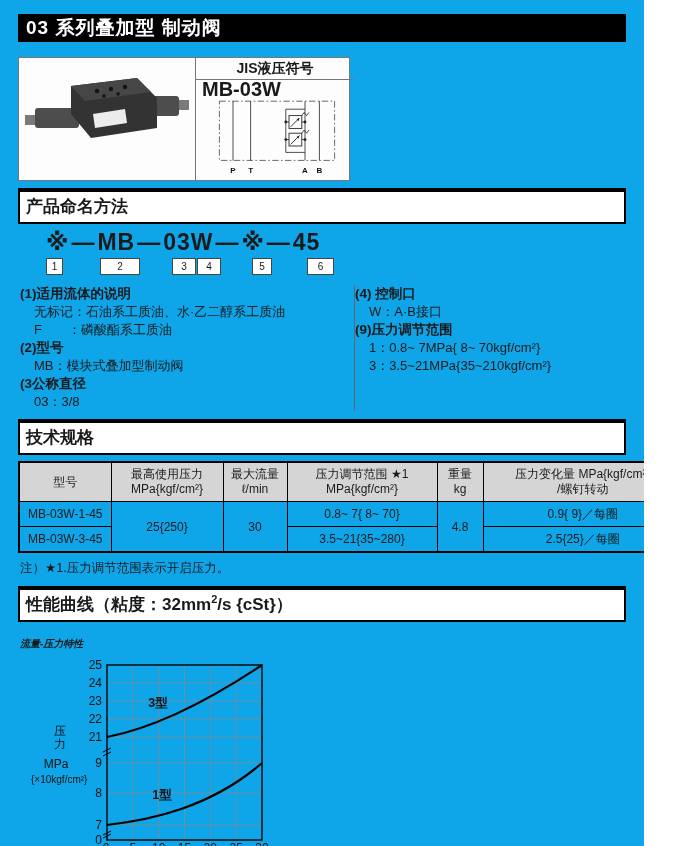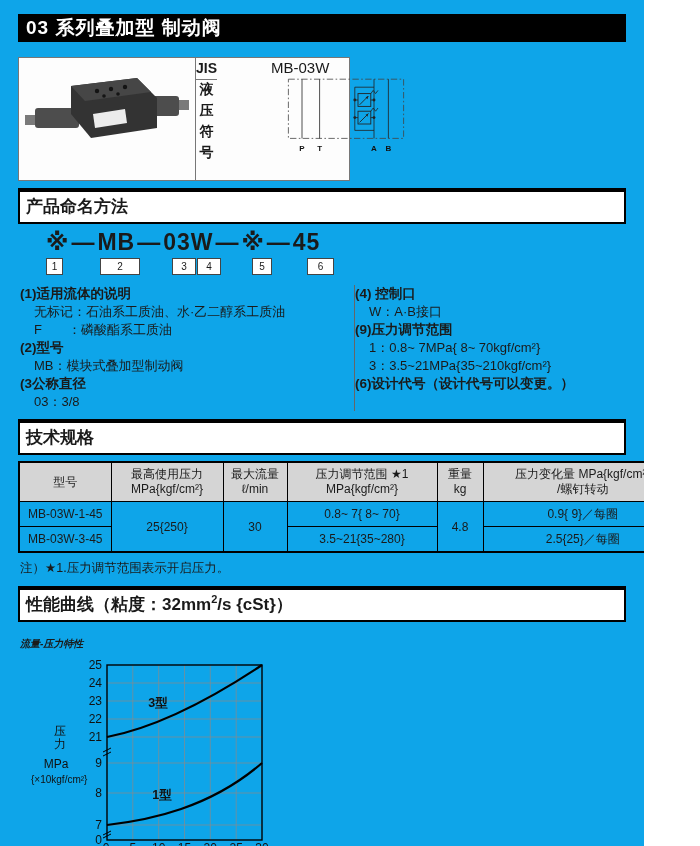--- a/index.html
+++ b/index.html
@@ -17,7 +17,7 @@
     display:flex;background:#fdfdfd;
   }
   .photo-cell{width:176px;border-right:1px solid #777;position:relative;}
-  .symbol-cell{flex:1;display:flex;gap:48px;}
+  .symbol-cell{flex:1;display:flex;flex-direction:column;}
   .symbol-header{
     height:21px;border-bottom:1px solid #777;text-align:center;
     font-weight:bold;font-size:14px;line-height:21px;

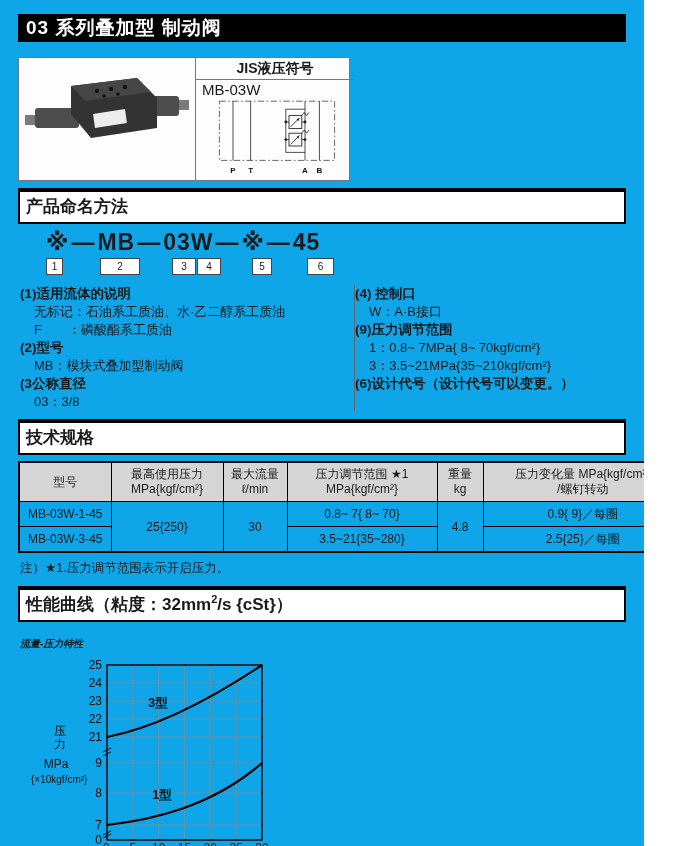--- a/index.html
+++ b/index.html
@@ -23,7 +23,7 @@
     font-weight:bold;font-size:14px;line-height:21px;
   }
   .symbol-body{padding:1px 2px 0 6px;}
-  .symbol-model{font-weight:normal;font-size:15px;line-height:17px;}
+  .symbol-model{font-weight:bold;font-size:20px;line-height:17px;}
   .section-head{
     margin:7px 18px 0 18px;border:2px solid #000;border-top:4px solid #000;
     font-size:17px;font-weight:bold;padding:3px 6px 4px 6px;background:#fff;

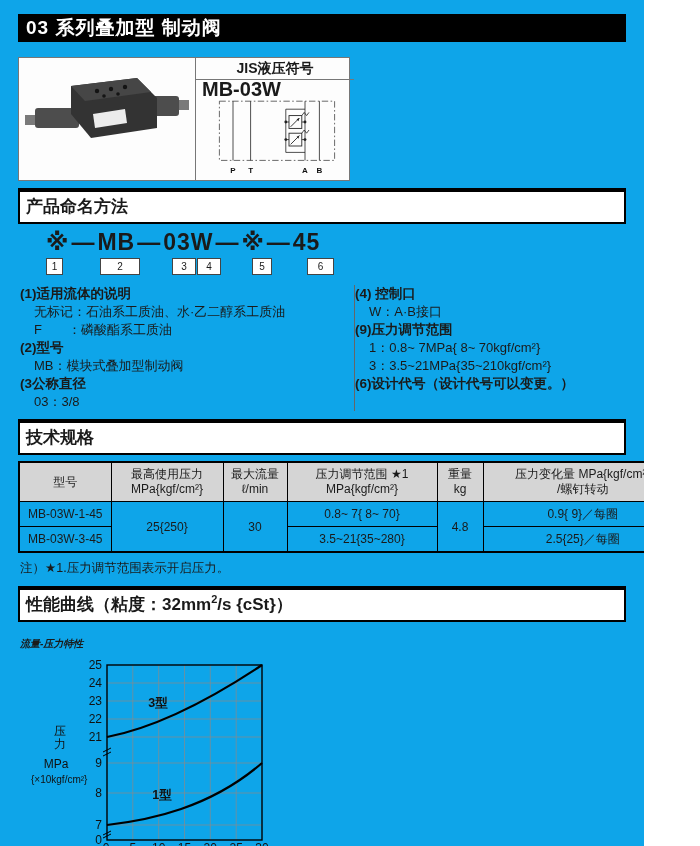--- a/index.html
+++ b/index.html
@@ -160,7 +160,6 @@
       <div class="desc-heading">(9)压力调节范围</div>
       <div class="desc-line">1：0.8~ 7MPa{ 8~ 70kgf/cm²}</div>
       <div class="desc-line">3：3.5~21MPa{35~210kgf/cm²}</div>
-      <div class="desc-heading">(6)设计代号（设计代号可以变更。）</div>
     </div>
   </div>
 

